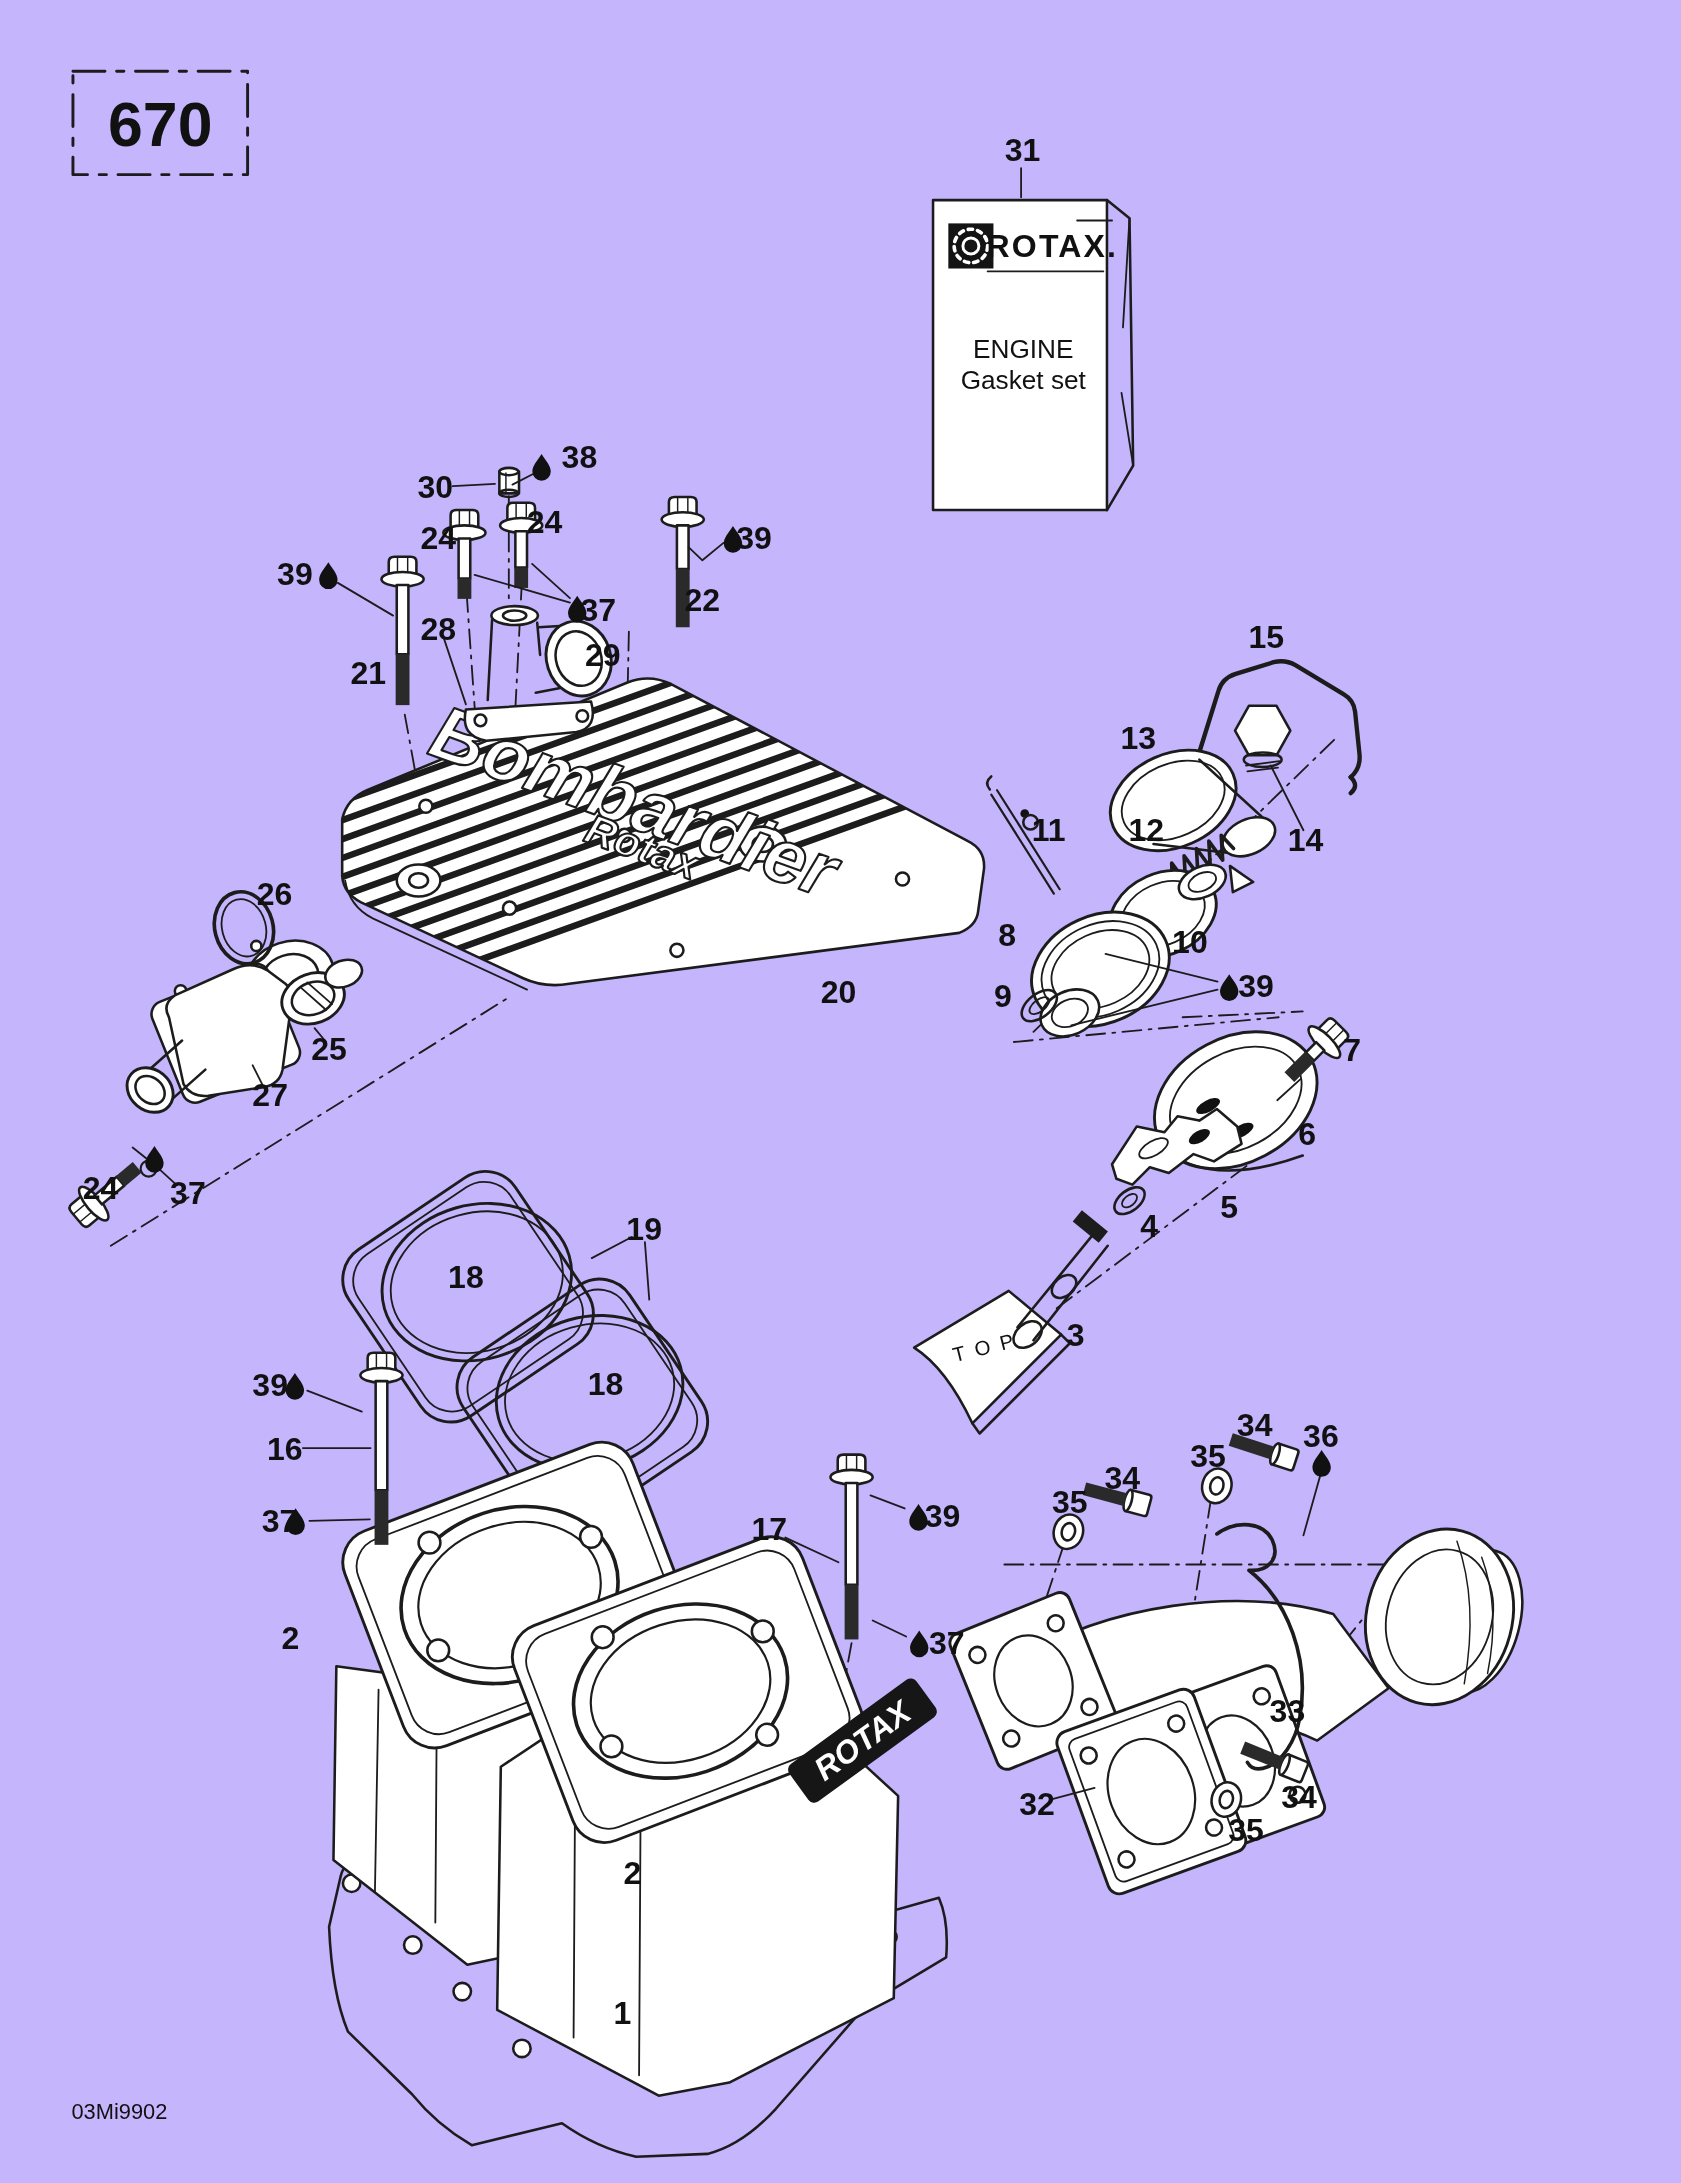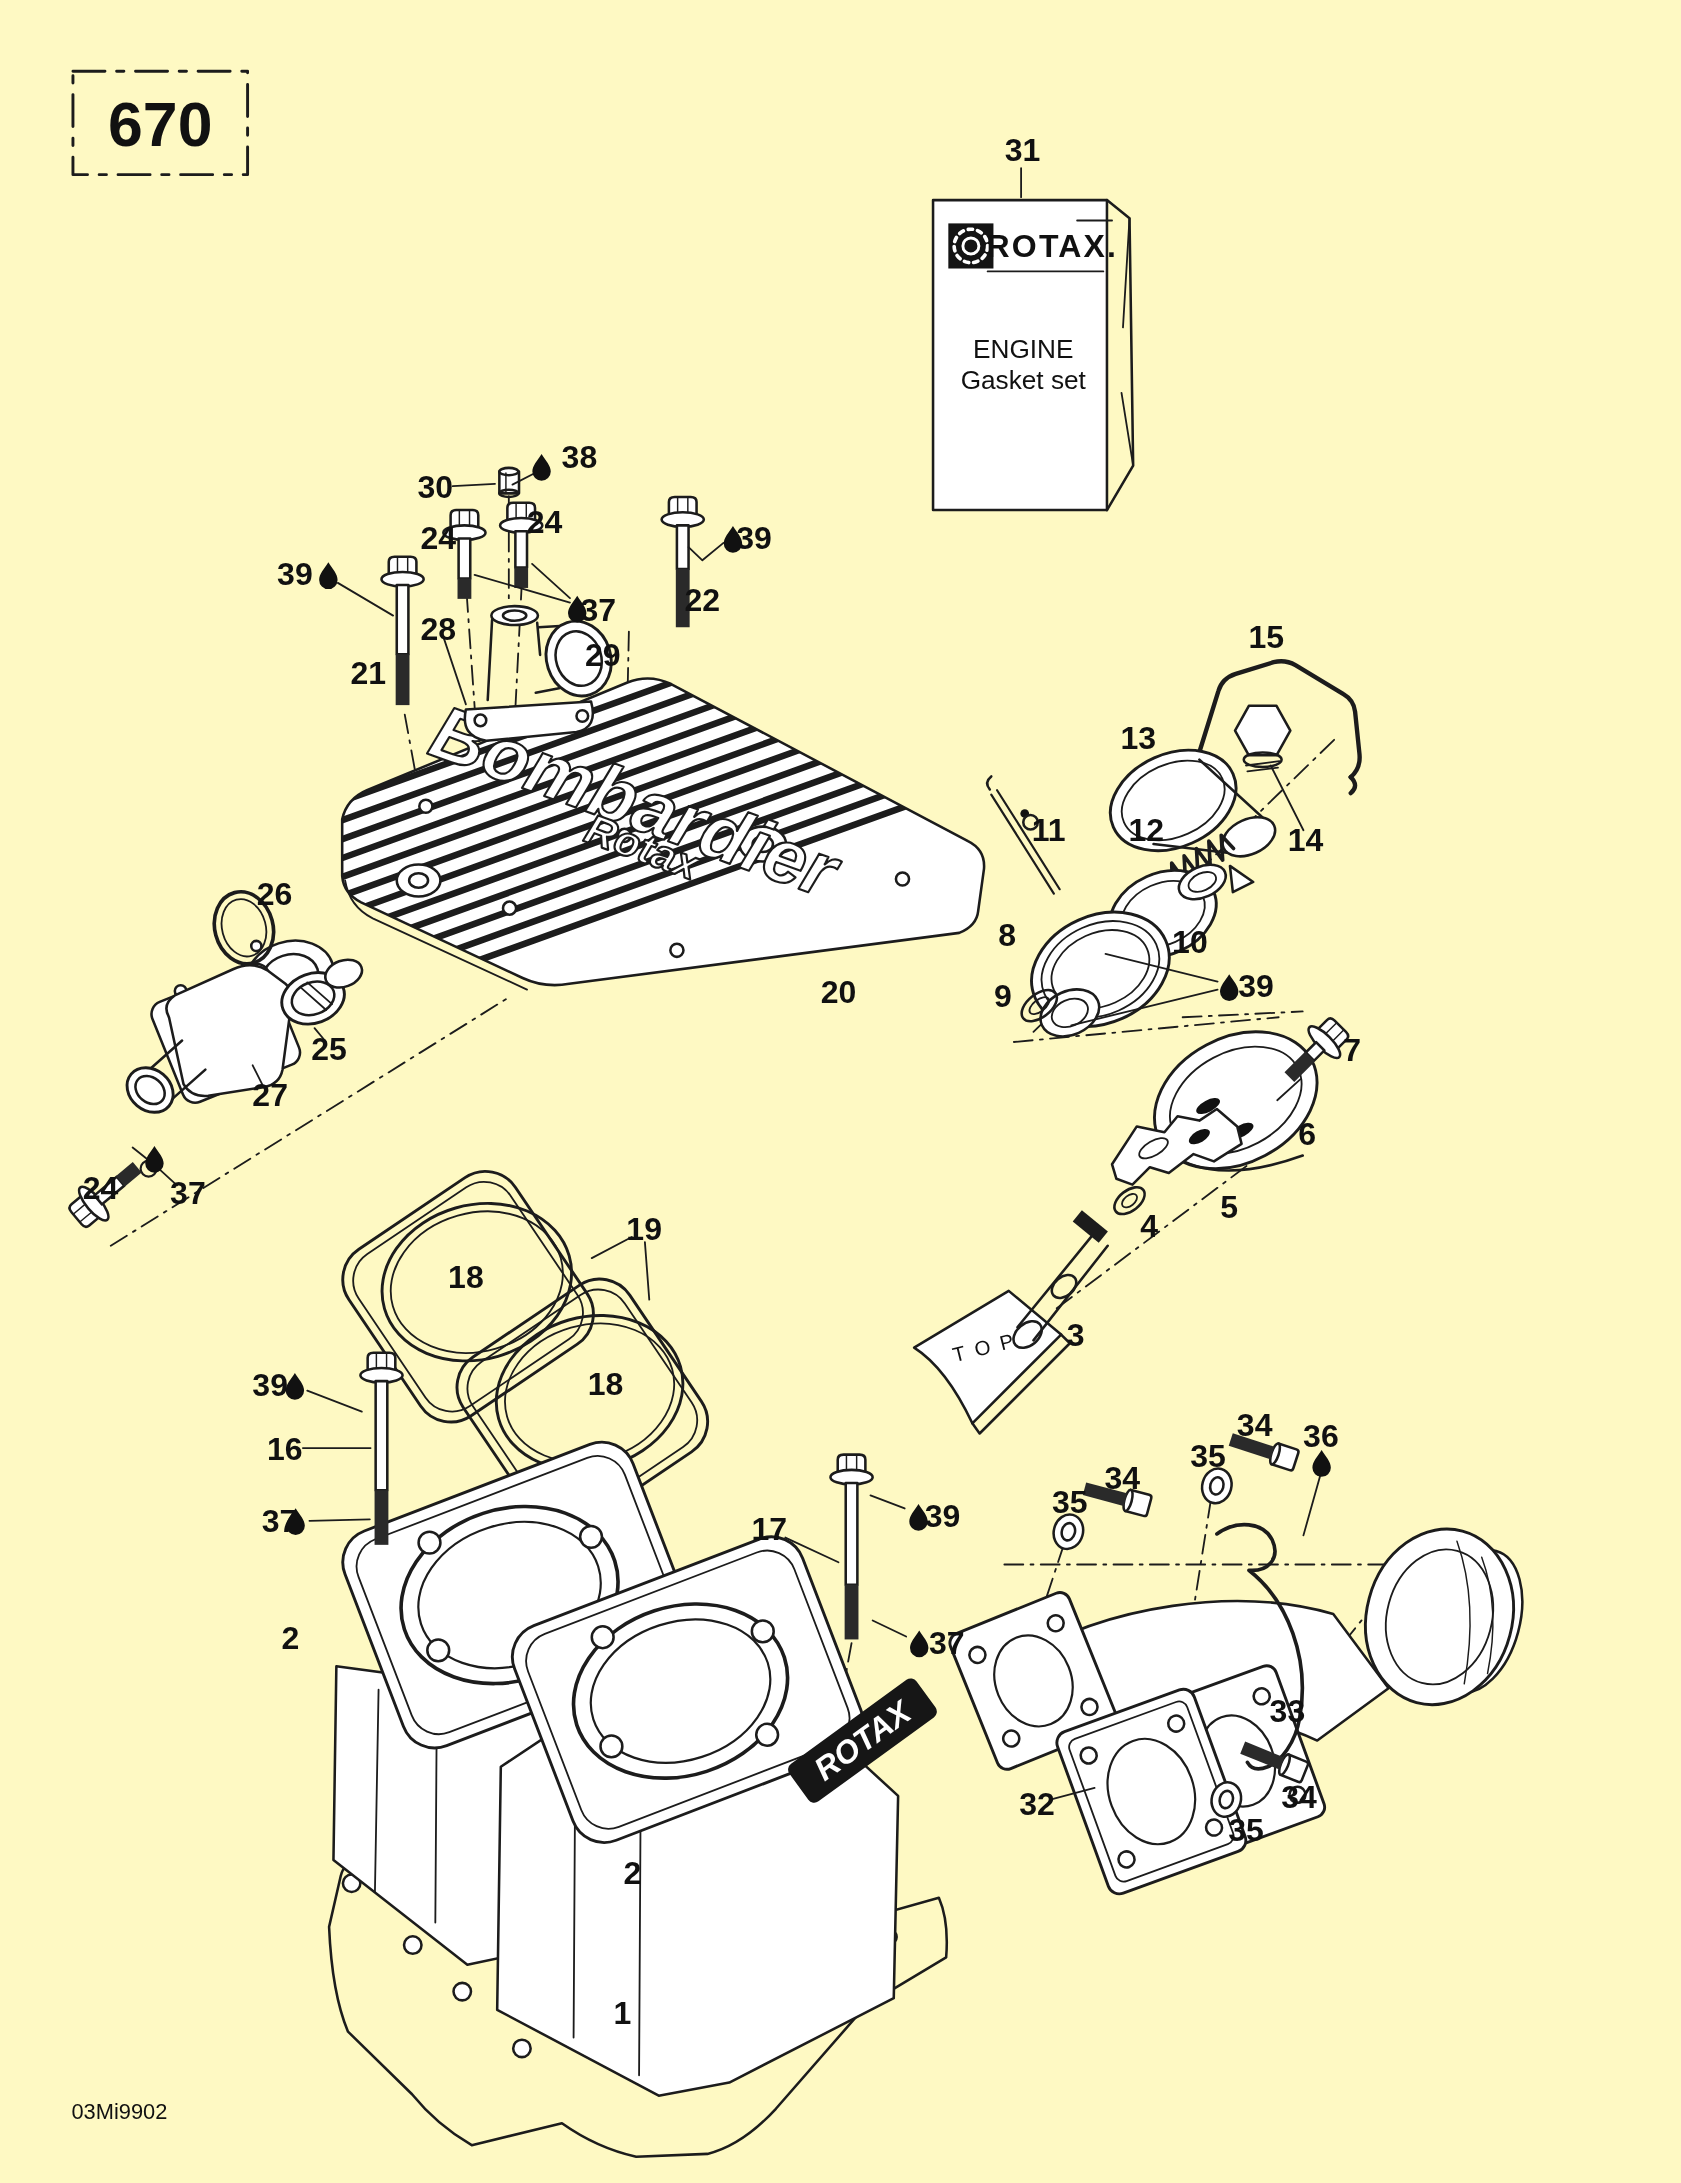--- a/index.html
+++ b/index.html
@@ -3,7 +3,7 @@
 <meta charset="utf-8">
 <style>
   html,body{margin:0;padding:0;background:#f2f2f2;}
-  .page{position:relative;width:1682px;height:2183px;background:#fef9c3;overflow:hidden;}
+  .page{position:relative;width:1682px;height:2183px;background:#c4b5fd;overflow:hidden;}
   svg{position:absolute;left:0;top:0;}
   svg text{font-family:"Liberation Sans","DejaVu Sans",sans-serif;fill:#111;stroke:none;}
   .callout{font-size:44px;font-weight:600;text-anchor:middle;}

